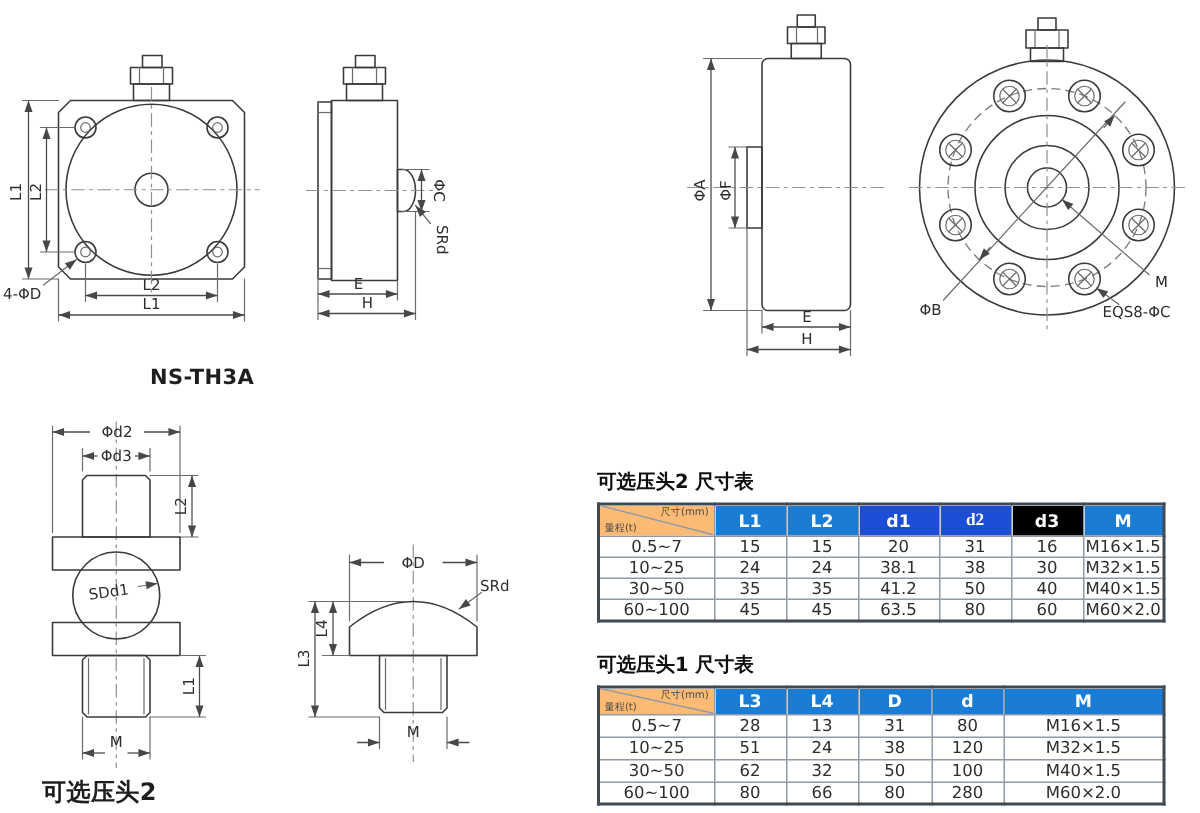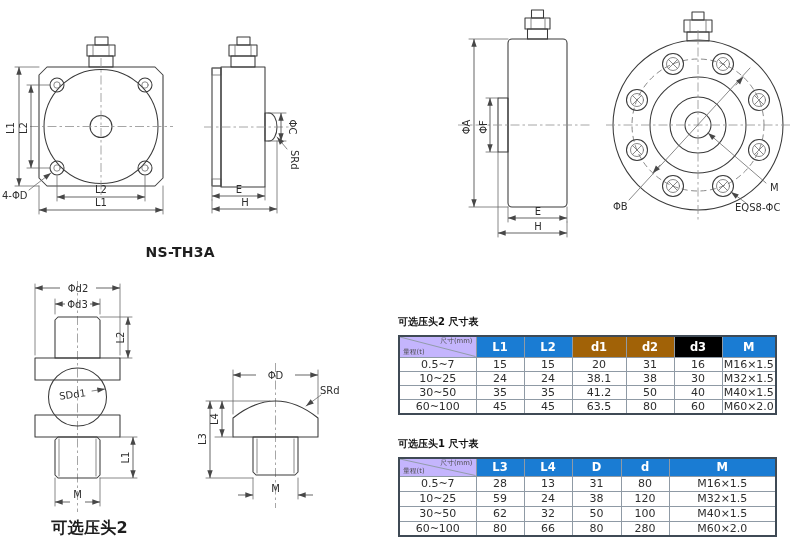--- a/index.html
+++ b/index.html
@@ -6,7 +6,7 @@
   .page{position:relative;width:800px;height:542px;background:#ffffff;overflow:hidden;
         font-family:"DejaVu Sans","Liberation Sans",sans-serif;}
   .abs{position:absolute;}
-  .caption{position:absolute;font-weight:bold;color:#1e1e1e;text-align:right;font-size:14px;letter-spacing:.3px;}
+  .caption{position:absolute;font-weight:bold;color:#1e1e1e;text-align:left;font-size:14px;letter-spacing:.3px;}
   .caption.cjk{font-size:16px;}
   
   svg{display:block;}

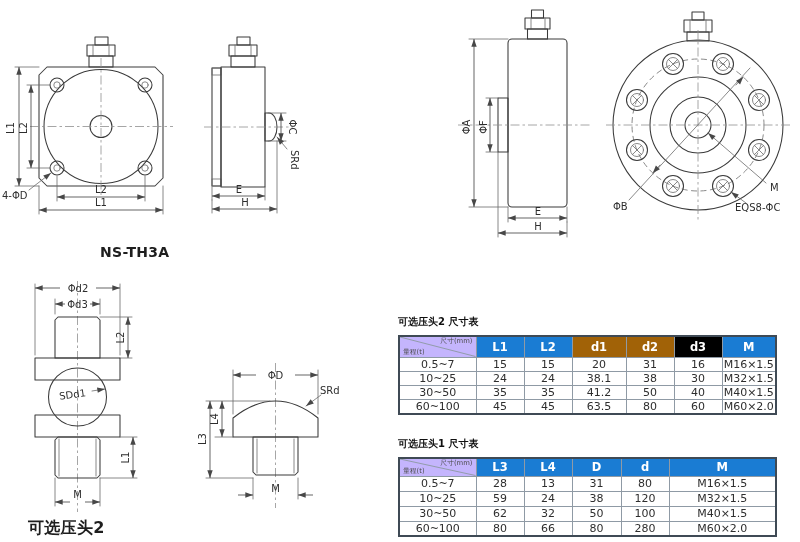--- a/index.html
+++ b/index.html
@@ -18,7 +18,7 @@
   text.dtxt{font-family:"DejaVu Sans","Liberation Sans",sans-serif;font-size:10px;fill:#2d2d2d;}
   
   .tbl-block{position:absolute;width:380px;}
-  .tbl-title{font-weight:bold;font-size:10px;color:#101010;line-height:16px;margin:0 0 5px 0;}
+  .tbl-title{font-weight:bold;font-size:13px;color:#101010;line-height:16px;margin:0 0 5px 0;}
   table.dim-table{border-collapse:collapse;table-layout:fixed;width:377px;background:#fff;
                   border:2px solid #3f4a55;}
   .dim-table th,.dim-table td{border:1px solid #8f9aa5;text-align:center;padding:0;

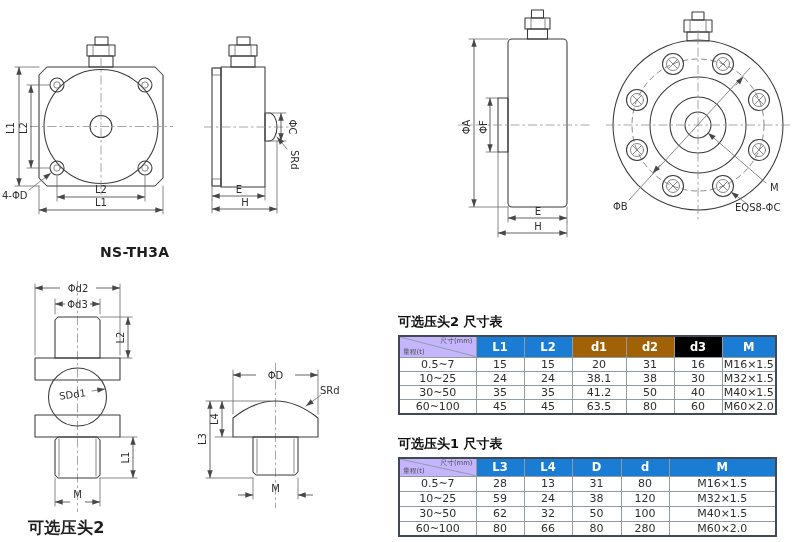--- a/index.html
+++ b/index.html
@@ -24,7 +24,7 @@
   .dim-table th,.dim-table td{border:1px solid #8f9aa5;text-align:center;padding:0;
                   color:#2e2e2e;font-size:11px;font-weight:normal;overflow:hidden;}
   .dim-table tr.hdr th{color:#ffffff;font-weight:bold;font-size:11.5px;}
-  td.diag{position:relative;background:#c4b5fd;}
+  td.diag{position:relative;background:#fdba74;}
   .diag-svg{position:absolute;left:0;top:0;width:100%;height:100%;}
   .diag-svg line{stroke:#8f9aa5;stroke-width:1;}
   .diag-top{position:absolute;top:1px;right:3px;font-size:6.8px;color:#4a4a4a;line-height:1;}

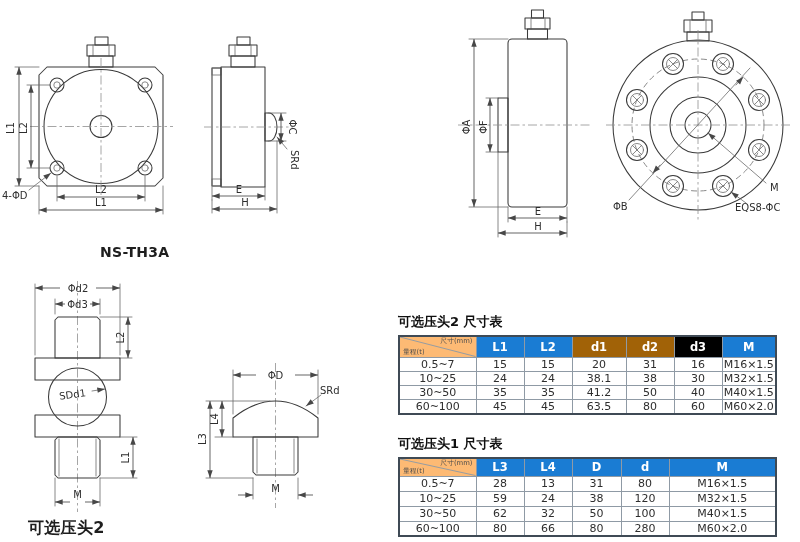--- a/index.html
+++ b/index.html
@@ -396,7 +396,7 @@
         </td>
         <th style="background: rgb(26, 124, 211);">L1</th>
         <th style="background: rgb(26, 124, 211);">L2</th>
-        <th style="background: #a16207;">d1</th>
+        <th style="background: #1d4ed8;">d1</th>
         <th style="background: #a16207;">d2</th>
         <th style="background: #000000;">d3</th>
         <th style="background: rgb(26, 124, 211);">M</th>

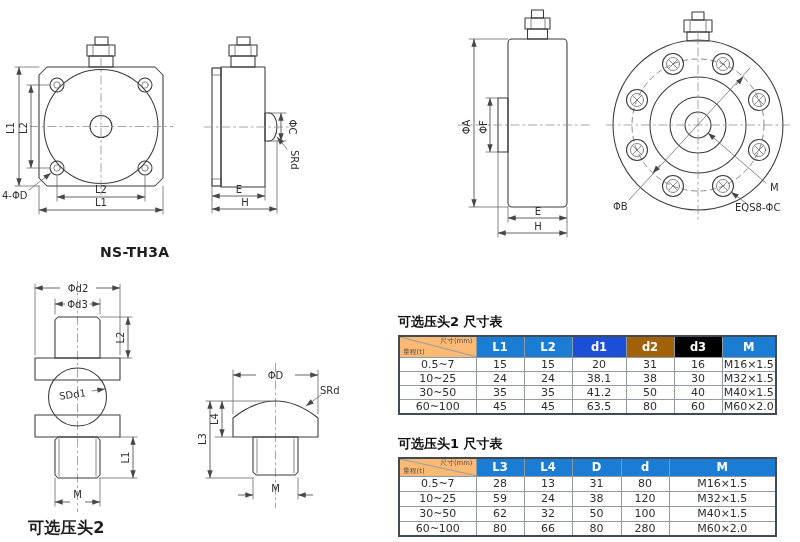--- a/index.html
+++ b/index.html
@@ -397,7 +397,7 @@
         <th style="background: rgb(26, 124, 211);">L1</th>
         <th style="background: rgb(26, 124, 211);">L2</th>
         <th style="background: #1d4ed8;">d1</th>
-        <th style="background: #a16207;">d2</th>
+        <th style="background: #1d4ed8; font-family: Liberation Serif, serif;">d2</th>
         <th style="background: #000000;">d3</th>
         <th style="background: rgb(26, 124, 211);">M</th>
       </tr>

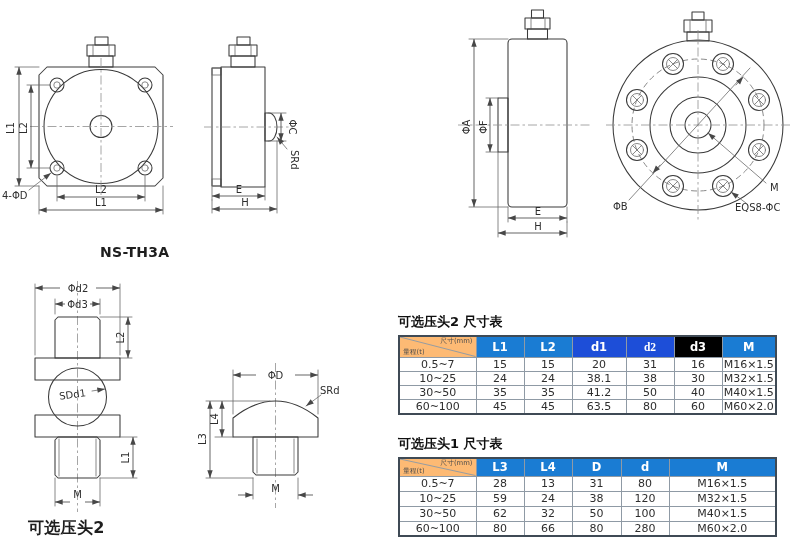--- a/index.html
+++ b/index.html
@@ -477,7 +477,7 @@
       </tr>
       <tr class="dr">
         <td>10~25</td>
-        <td>59</td>
+        <td>51</td>
         <td>24</td>
         <td>38</td>
         <td>120</td>

